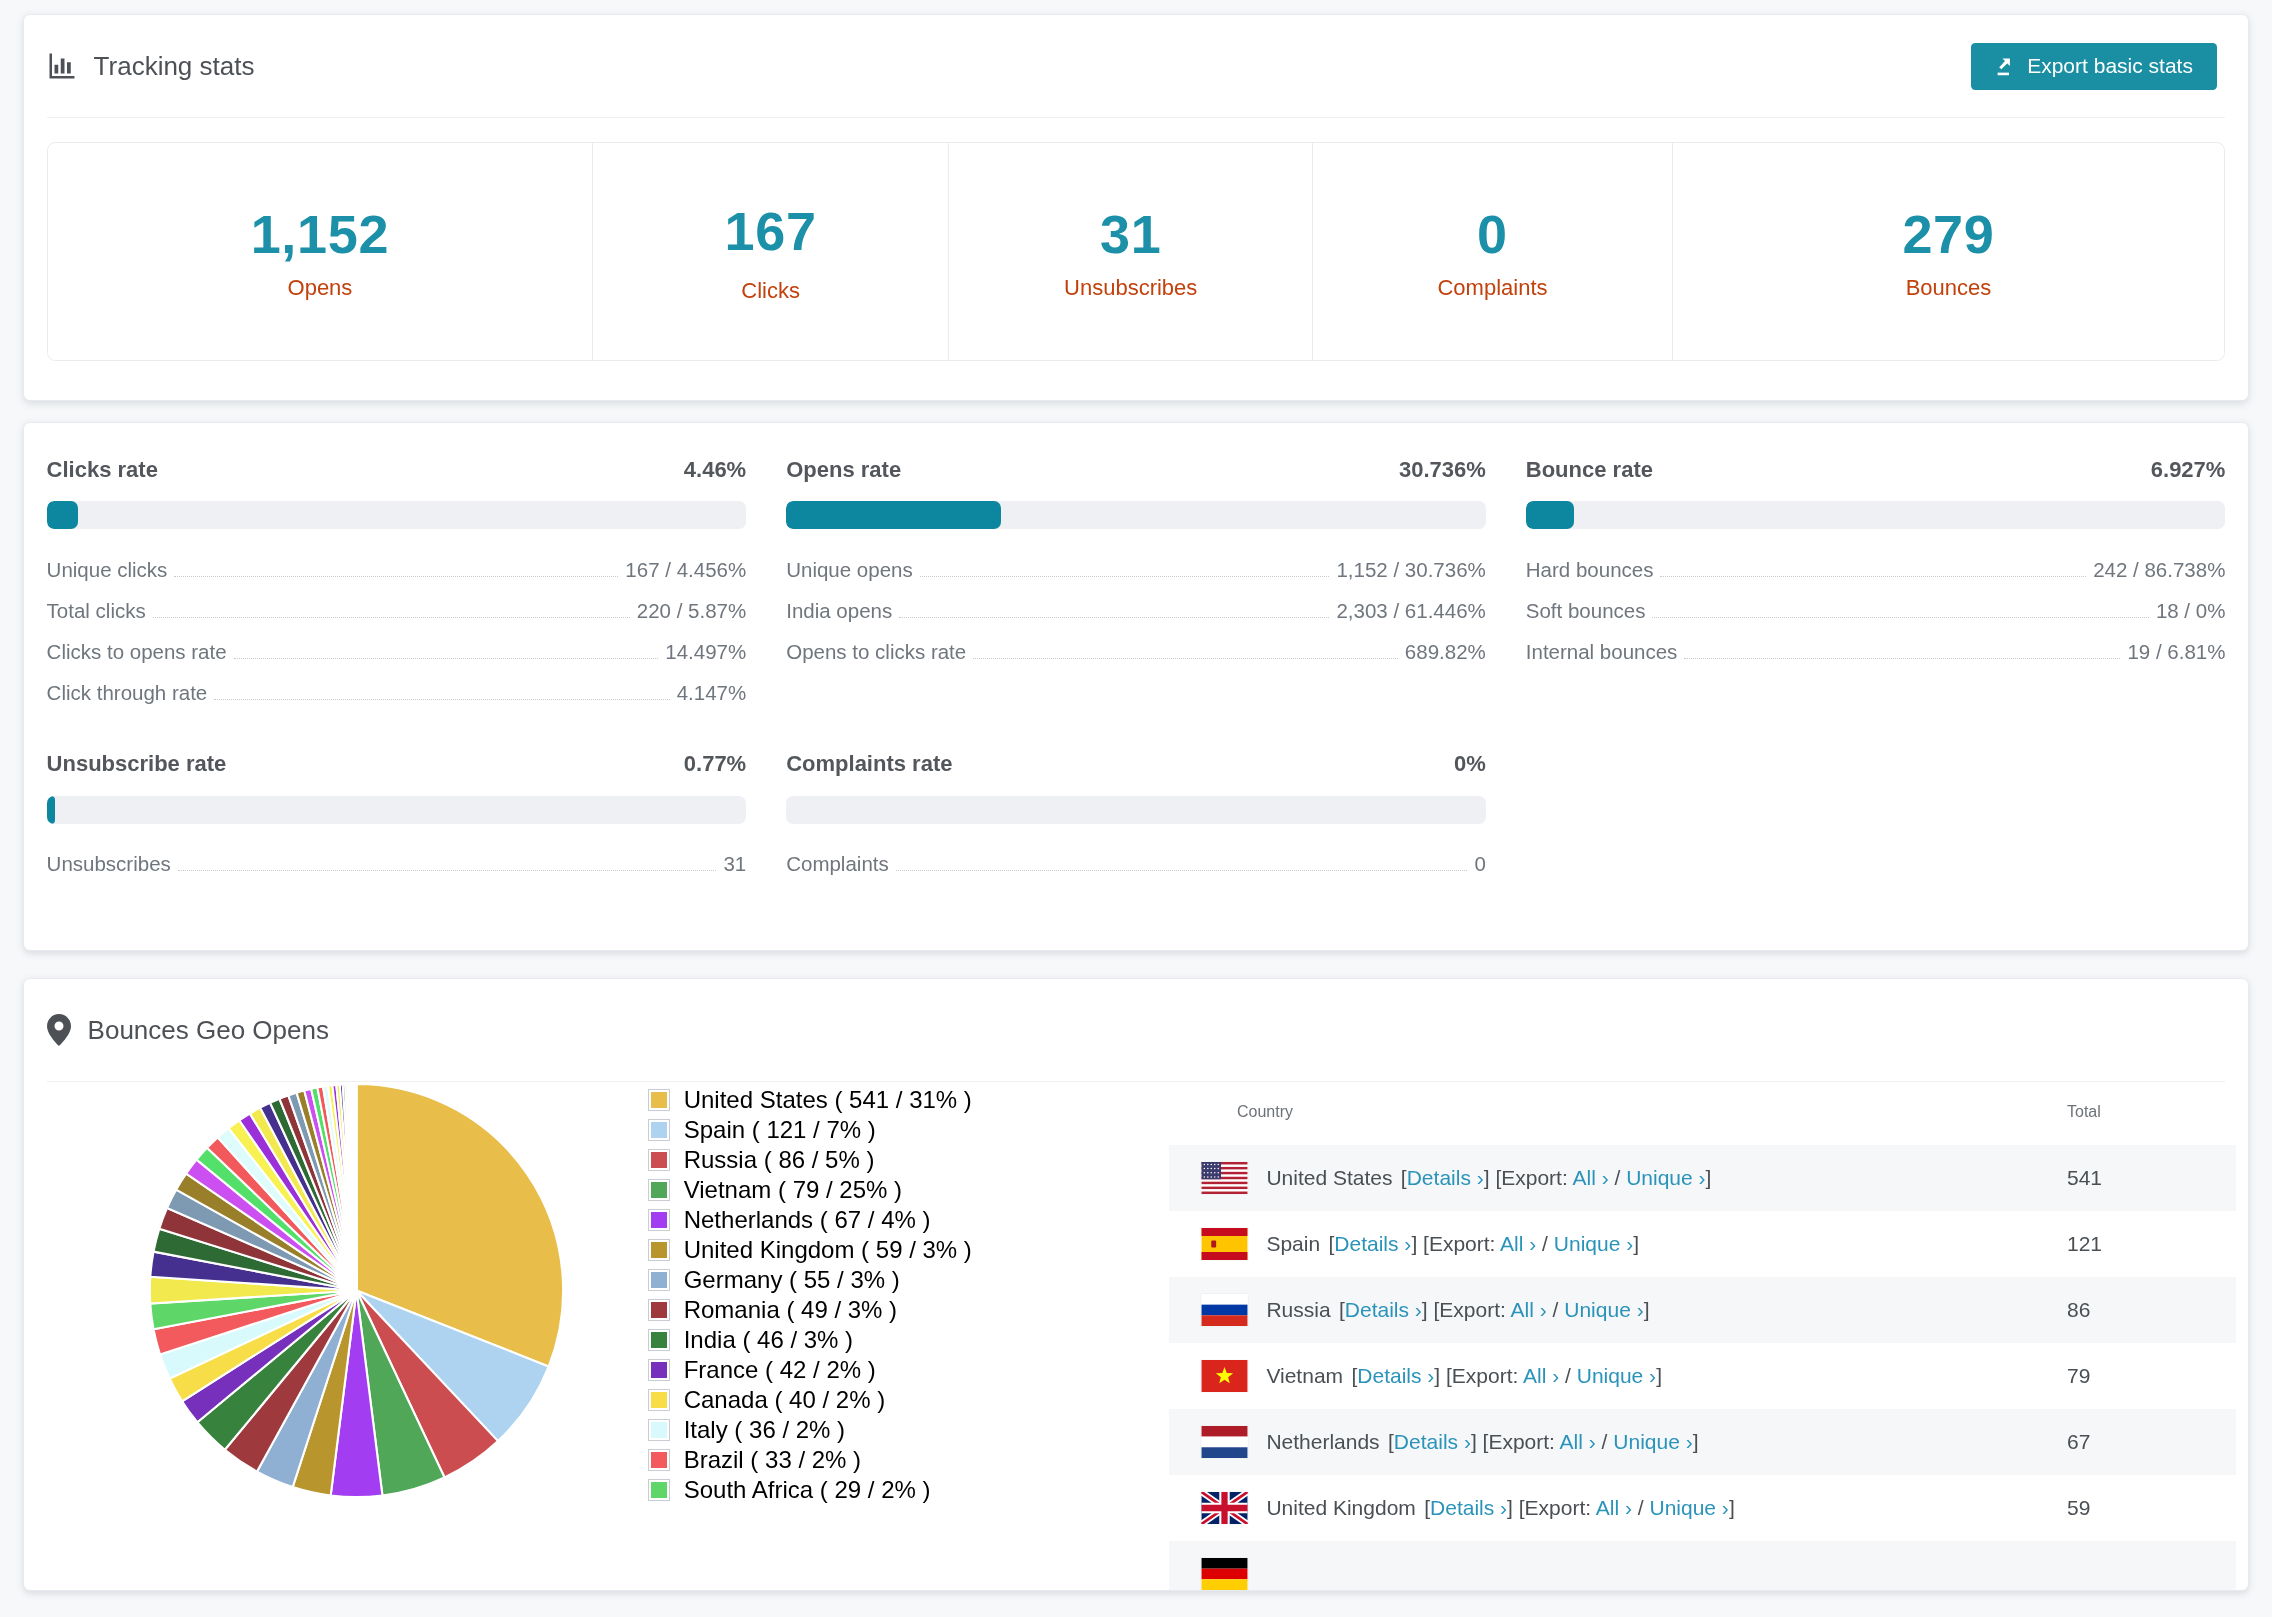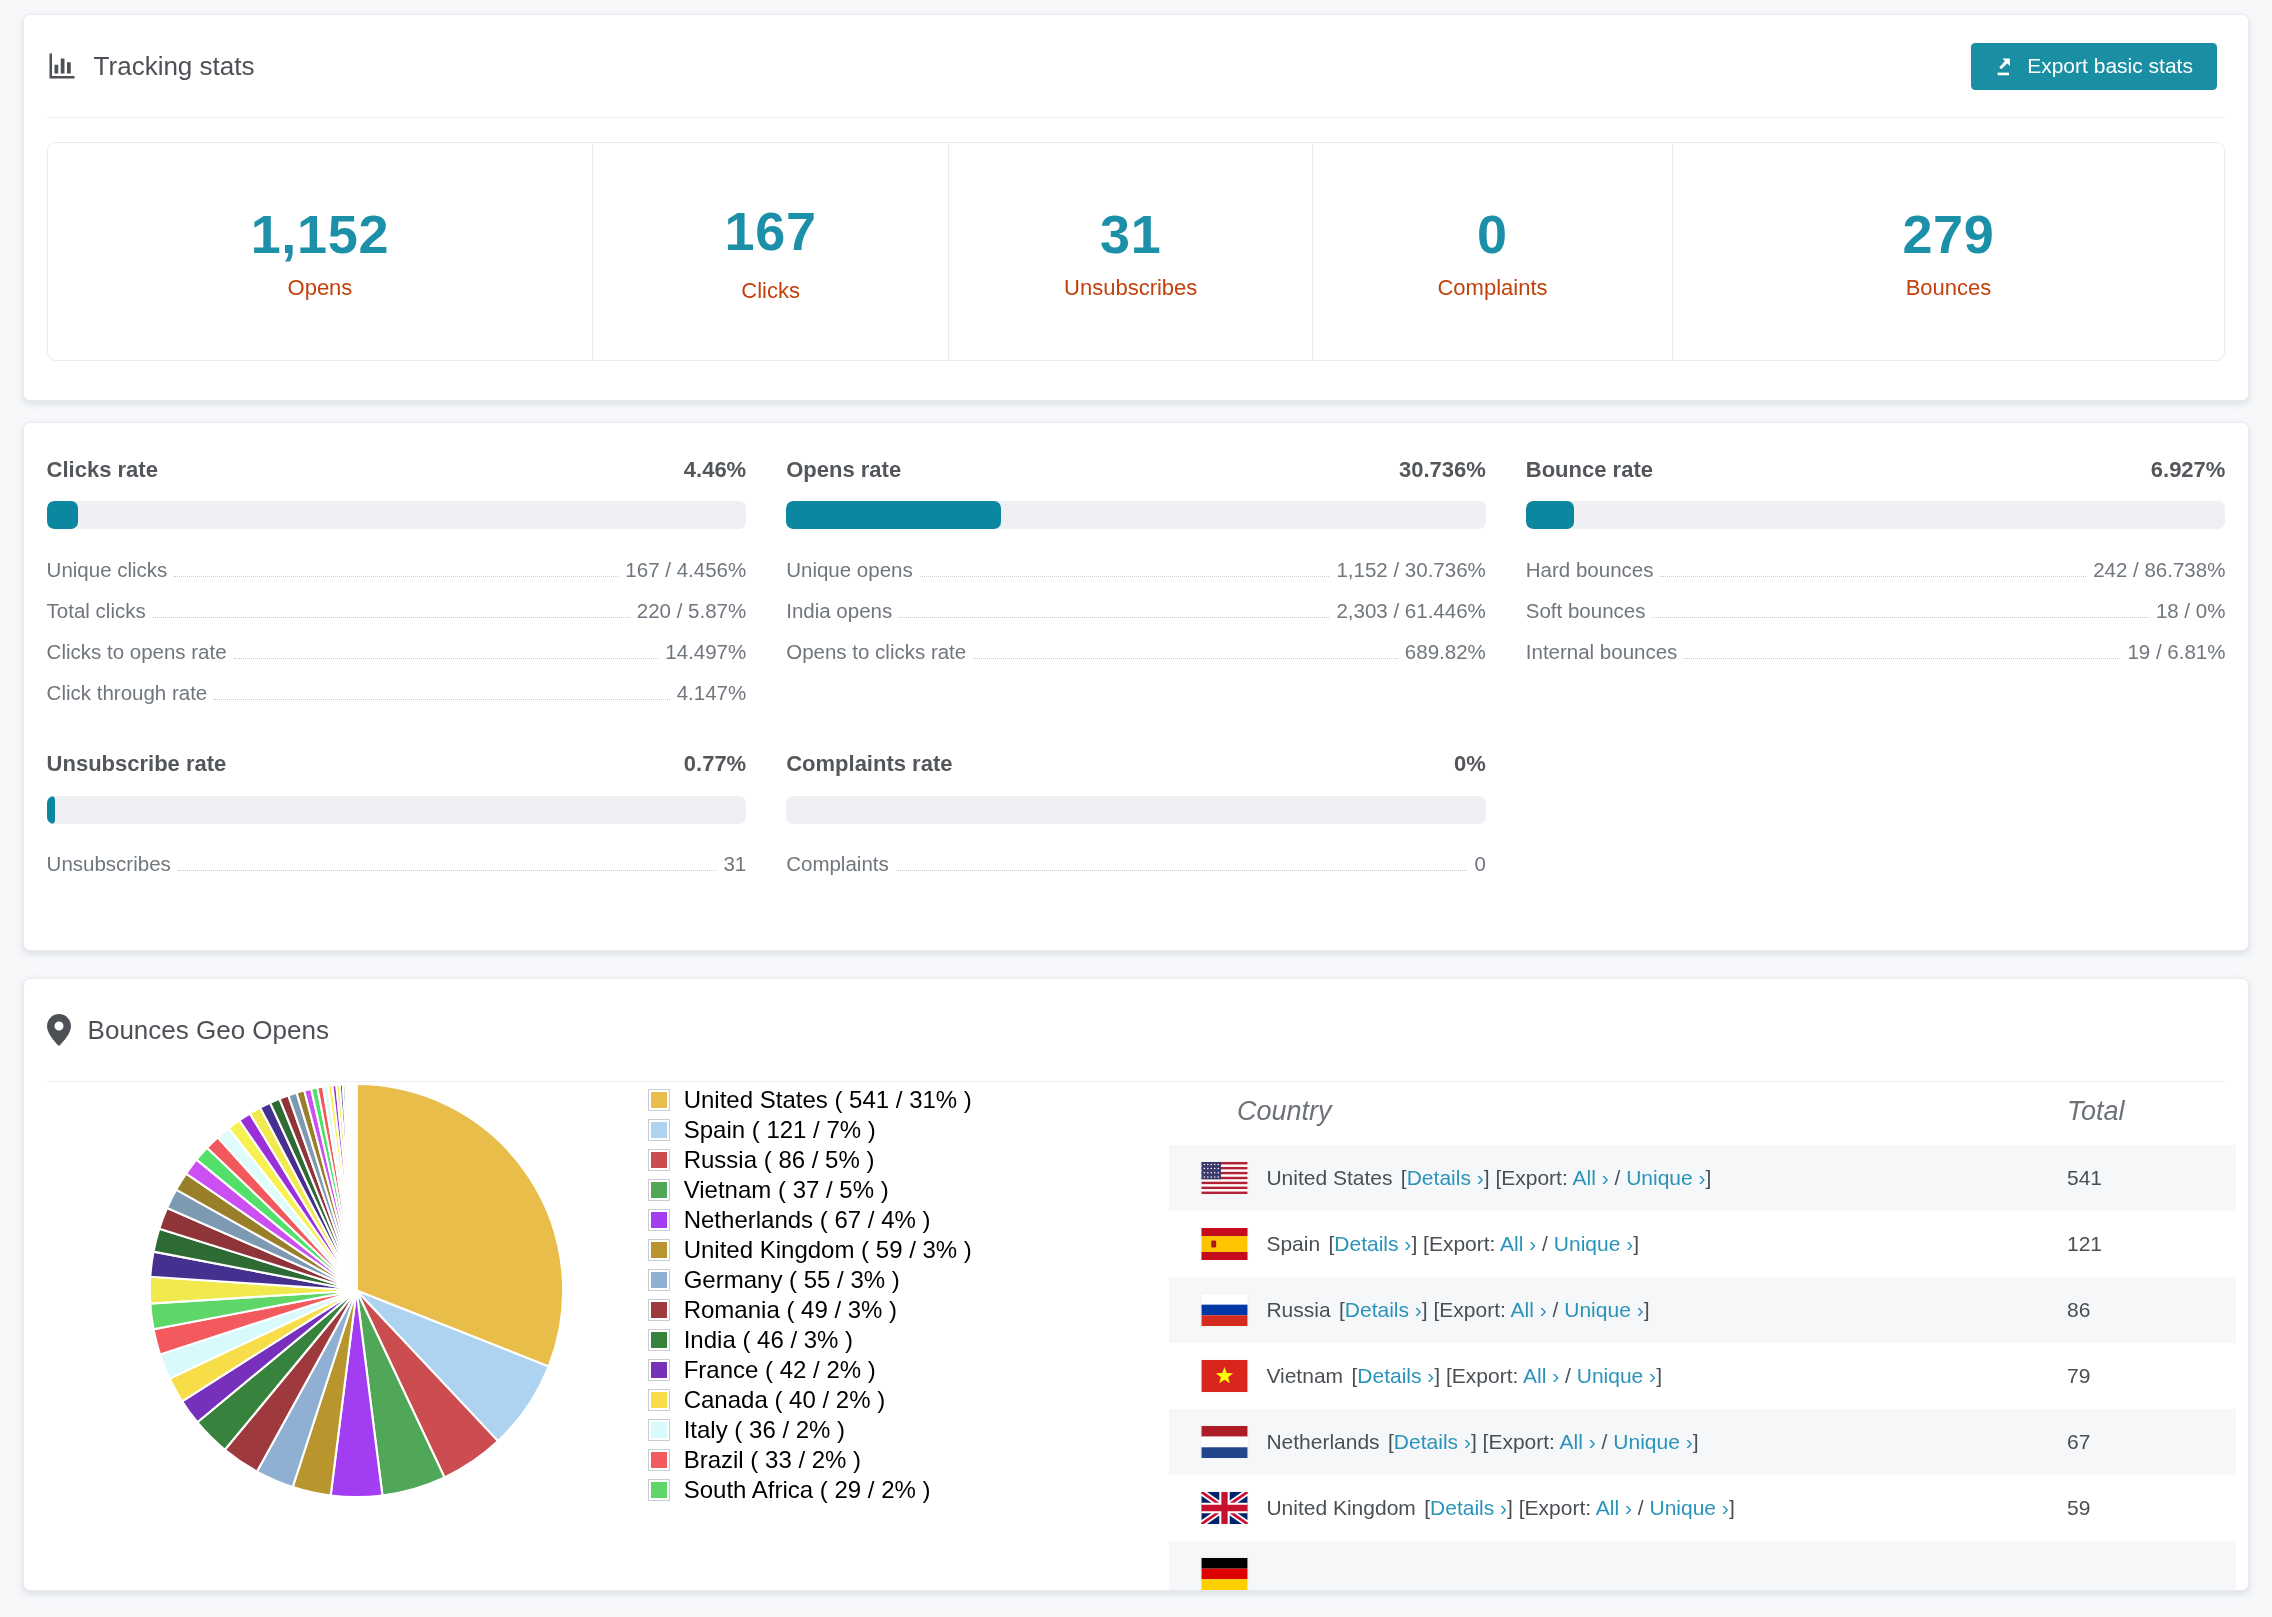--- a/index.html
+++ b/index.html
@@ -60,7 +60,7 @@
 
   #geo-table{position:absolute;left:1145px;top:99px;width:1067px;}
   .geo-hrow{display:grid;grid-template-columns:898px auto;height:67px;align-items:center;
-    font-size:27px;color:#6d7278;font-style:italic;}
+    font-size:16px;color:#6d7278;}
   .geo-hrow .c1{padding-left:68px;}
   .geo-row{display:grid;grid-template-columns:898px auto;height:66px;align-items:center;
     font-size:21px;color:#4a4f54;}

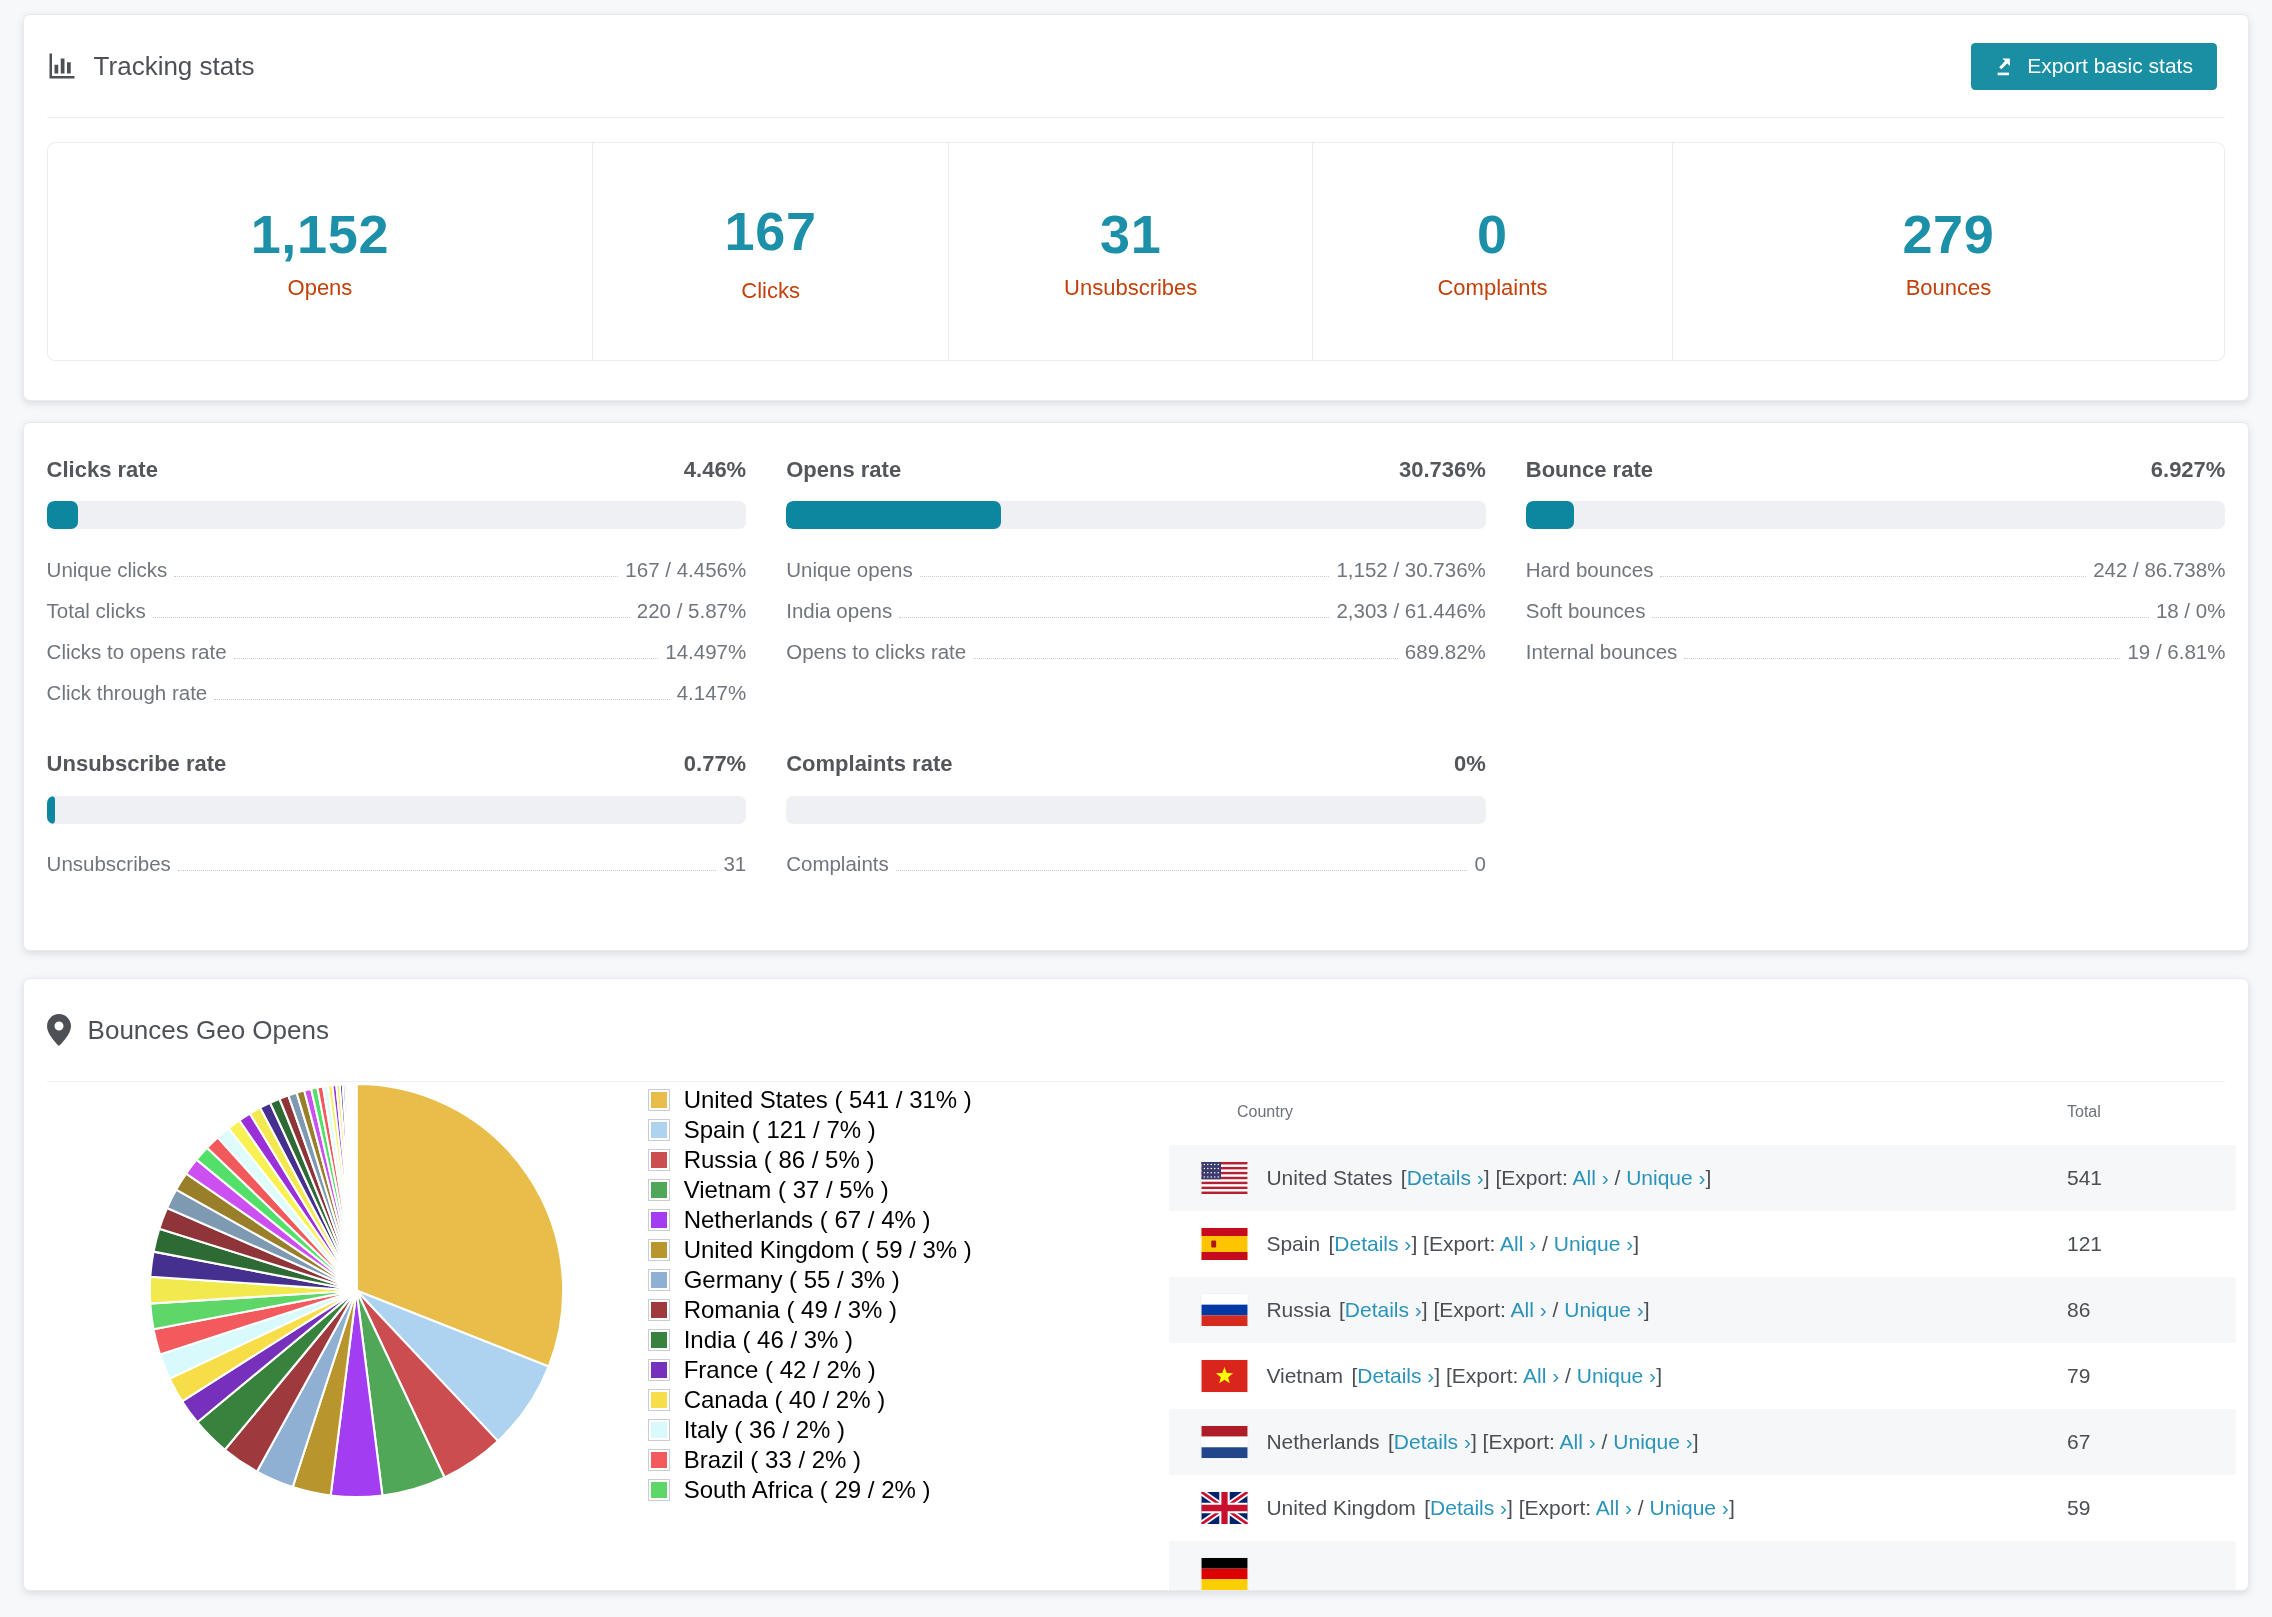--- a/index.html
+++ b/index.html
@@ -325,7 +325,7 @@
         <span class="swatch">
           <i style="background:#4fa757"></i>
         </span>
-               <span>Vietnam ( 37 / 5% )</span>
+               <span>Vietnam ( 79 / 25% )</span>
       </div>
       <div class="legend-item">
         <span class="swatch">

